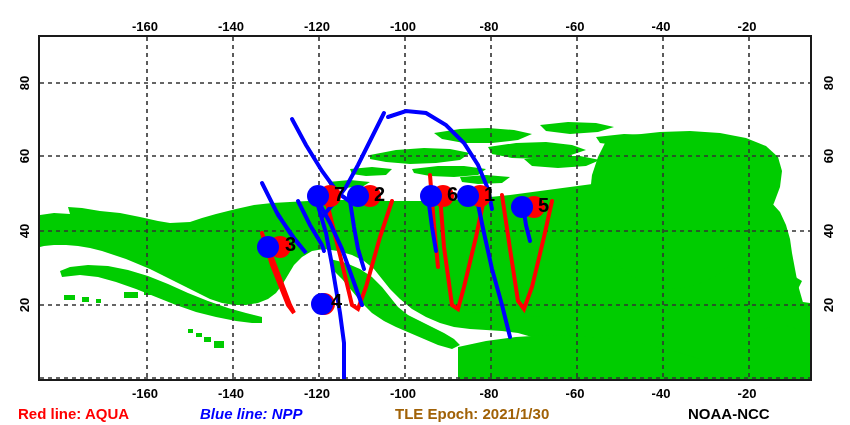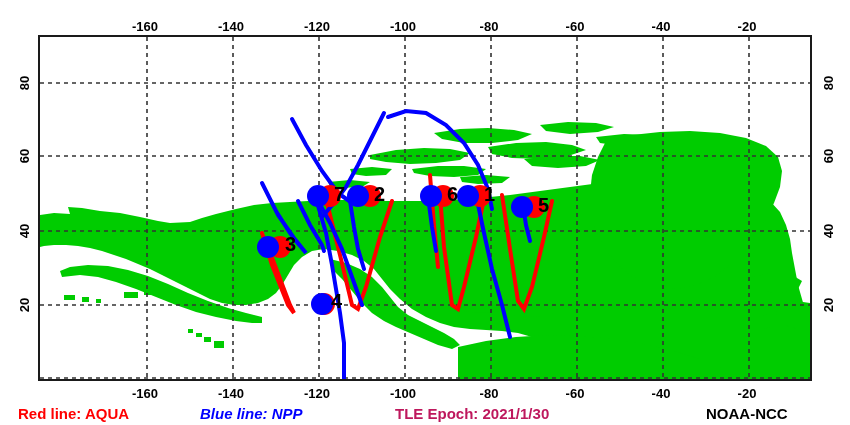--- a/index.html
+++ b/index.html
@@ -231,7 +231,7 @@
   <div>
     <div class="footer-item" style="left:18px;top:405px;color:#ff0000;">Red line: AQUA</div>
     <div class="footer-item" style="left:200px;top:405px;color:#0000ff;font-style:italic;">Blue line: NPP</div>
-    <div class="footer-item" style="left:395px;top:405px;color:#be185d;">TLE Epoch: 2021/1/30</div>
+    <div class="footer-item" style="left:395px;top:405px;color:#a16207;">TLE Epoch: 2021/1/30</div>
     <div class="footer-item" style="left:706px;top:405px;color:#000000;">NOAA-NCC</div>
   </div>
 

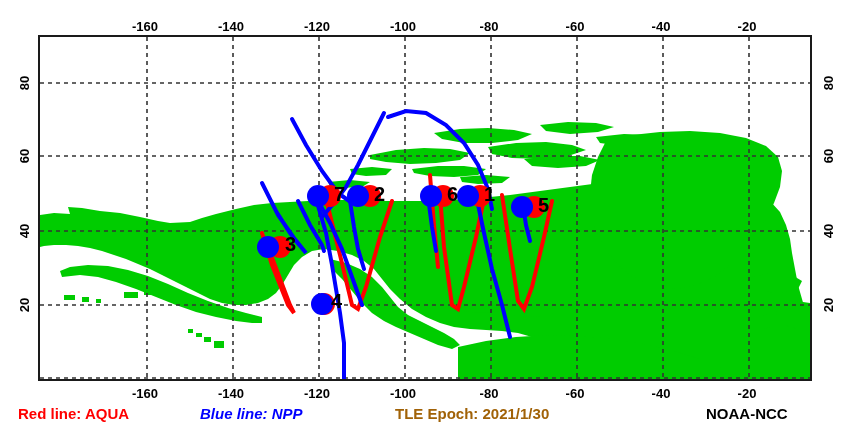--- a/index.html
+++ b/index.html
@@ -232,7 +232,7 @@
     <div class="footer-item" style="left:18px;top:405px;color:#ff0000;">Red line: AQUA</div>
     <div class="footer-item" style="left:200px;top:405px;color:#0000ff;font-style:italic;">Blue line: NPP</div>
     <div class="footer-item" style="left:395px;top:405px;color:#a16207;">TLE Epoch: 2021/1/30</div>
-    <div class="footer-item" style="left:706px;top:405px;color:#000000;">NOAA-NCC</div>
+    <div class="footer-item" style="left:688px;top:405px;color:#000000;">NOAA-NCC</div>
   </div>
 
 </div>

